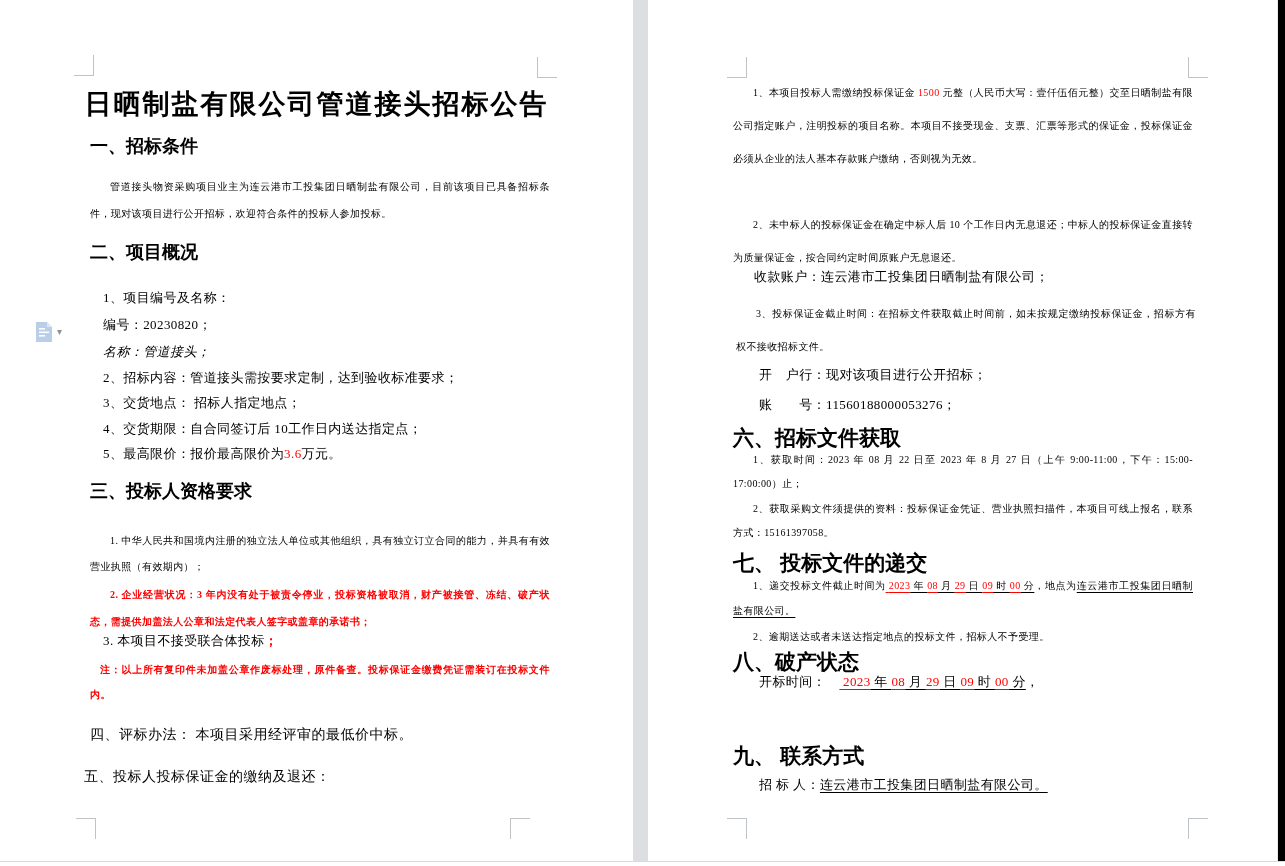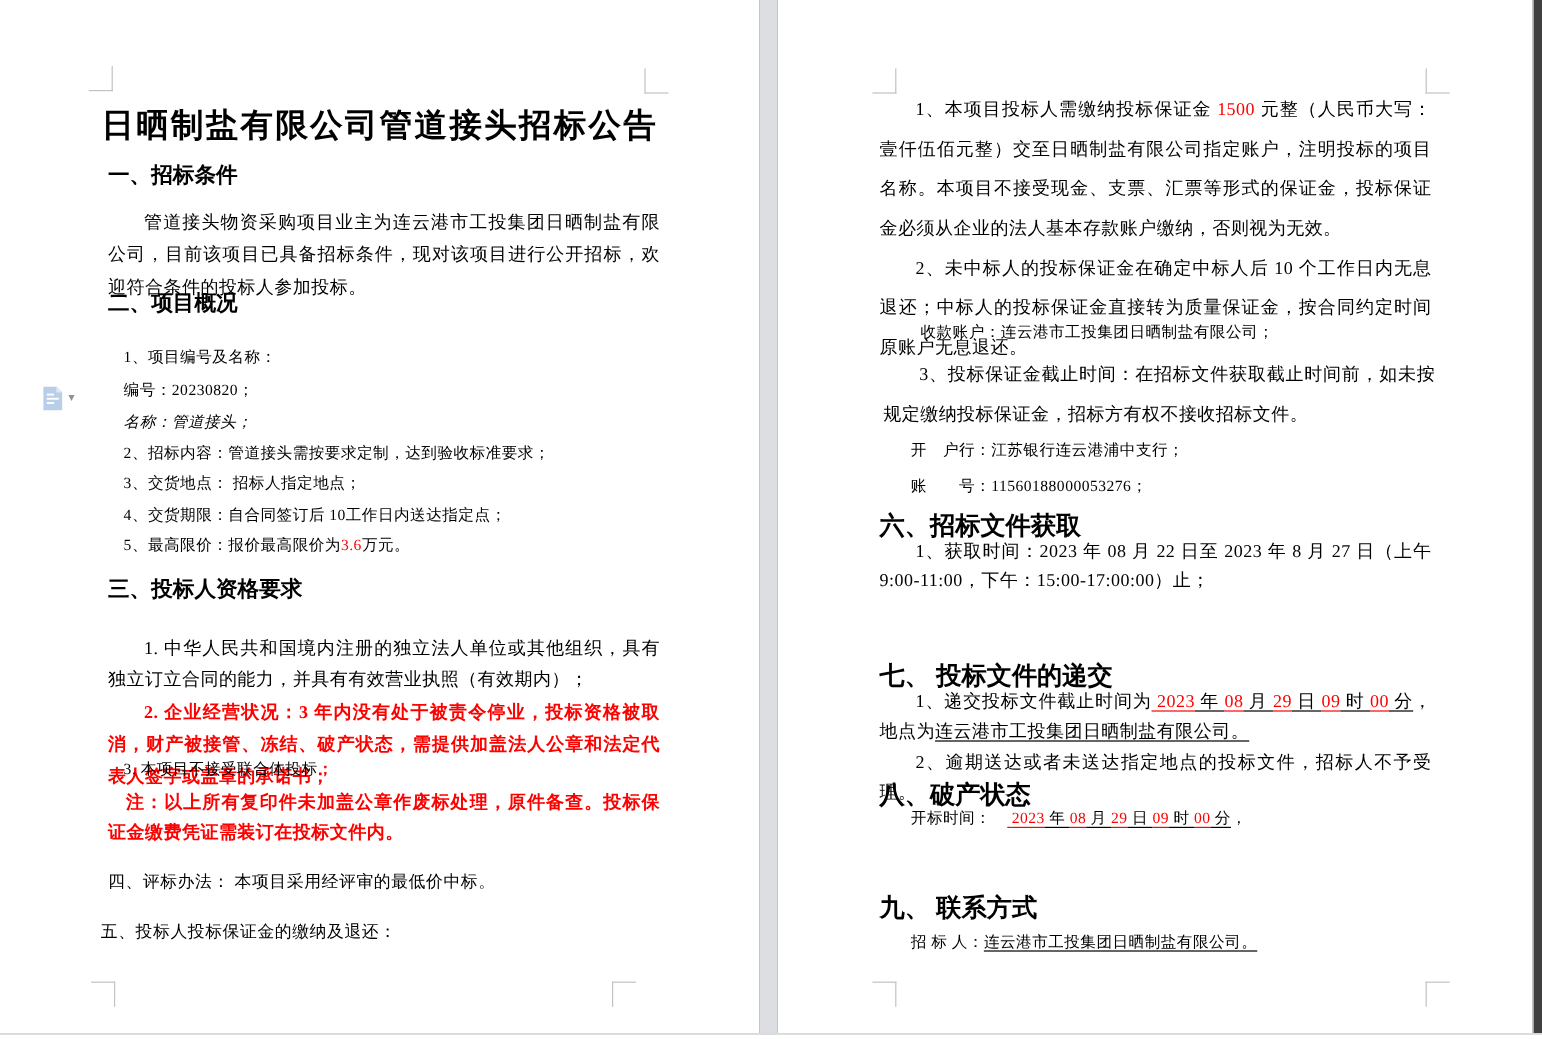--- a/index.html
+++ b/index.html
@@ -4,7 +4,7 @@
 <style>
   html,body{margin:0;padding:0;background:#fff;}
   .stage{position:relative;width:1285px;height:862px;overflow:hidden;
-         font-family:"Liberation Serif","DejaVu Serif",serif;color:#000;background:#404040;}
+         font-family:"Liberation Serif","DejaVu Serif",serif;color:#000;background:#000000;}
   .abs{position:absolute;}
   .page{position:absolute;top:0;height:861px;background:#ffffff;}
   .page1{left:0;width:633px;}

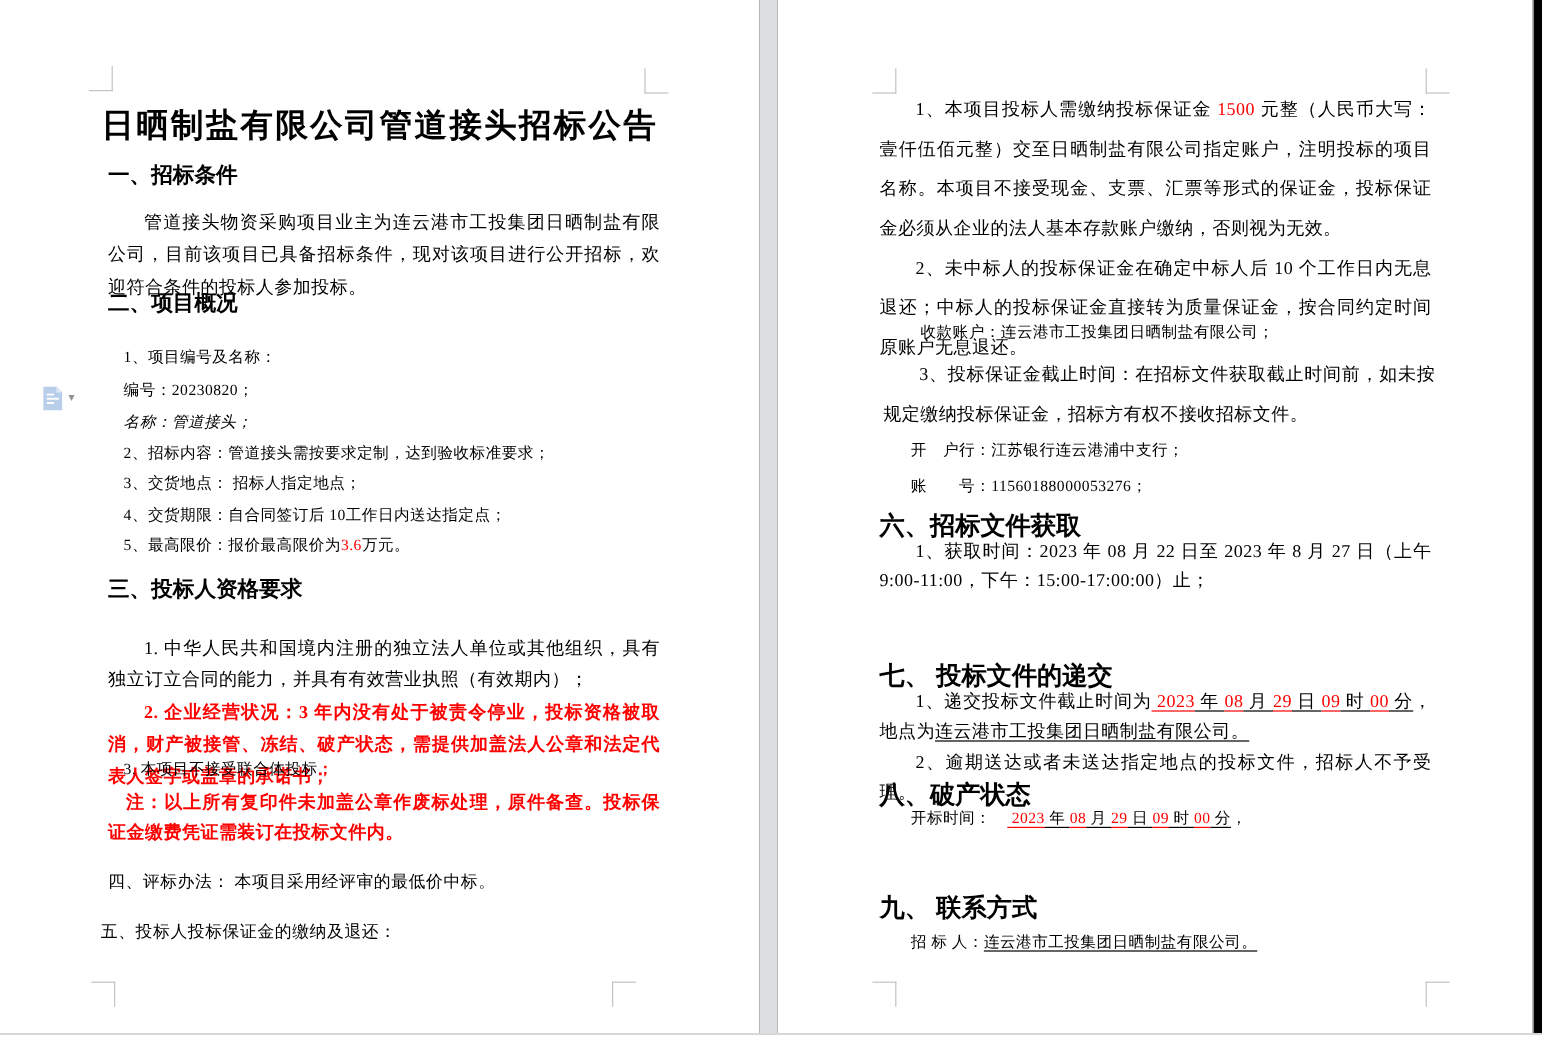--- a/index.html
+++ b/index.html
@@ -20,7 +20,7 @@
   .doc-title{left:0;width:100%;text-align:center;font-size:27px;font-weight:bold;letter-spacing:2px;white-space:nowrap;}
   .h-big{font-size:18px;font-weight:bold;white-space:nowrap;}
   .h-sm{font-size:21px;font-weight:bold;white-space:nowrap;}
-  .body-p{width:460px;font-size:15px;text-align:justify;letter-spacing:0.4px;}
+  .body-p{width:460px;font-size:10px;text-align:justify;letter-spacing:0.4px;}
   .lh27{line-height:27px;} .lh26{line-height:26px;} .lh25{line-height:25px;}
   .lh24{line-height:24px;} .lh33{line-height:33px;}
   .ind2{text-indent:2em;} .ind1{text-indent:1em;}

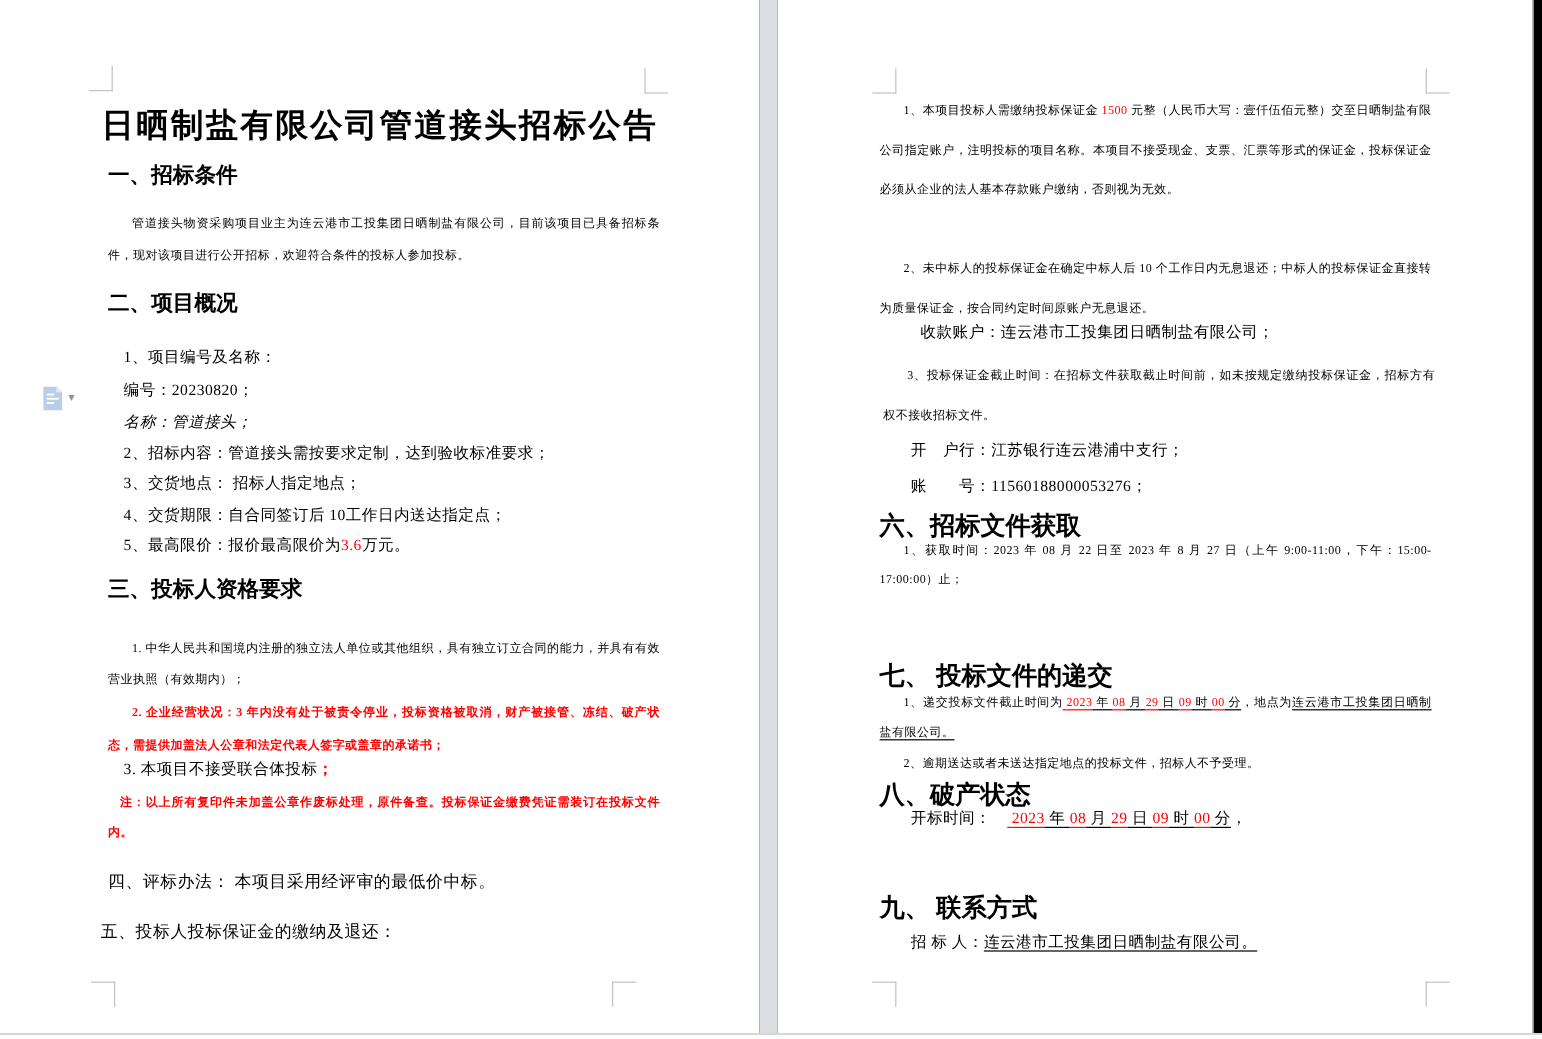--- a/index.html
+++ b/index.html
@@ -89,7 +89,7 @@
 
     <div class="abs body-p lh33 ind2" style="left:85px;top:76px;"><span>1、本项目投标人需缴纳投标保证金 </span><span class="red">1500</span><span> 元整（人民币大写：壹仟伍佰元整）交至日晒制盐有限公司指定账户，注明投标的项目名称。本项目不接受现金、支票、汇票等形式的保证金，投标保证金必须从企业的法人基本存款账户缴纳，否则视为无效。</span></div>
     <div class="abs body-p lh33 ind2" style="left:85px;top:208px;">2、未中标人的投标保证金在确定中标人后 10 个工作日内无息退还；中标人的投标保证金直接转为质量保证金，按合同约定时间原账户无息退还。</div>
-    <div class="abs line" style="left:93px;top:268px;padding-left:26px;">收款账户：连云港市工投集团日晒制盐有限公司；</div>
+    <div class="abs line" style="left:80px;top:268px;padding-left:26px;">收款账户：连云港市工投集团日晒制盐有限公司；</div>
     <div class="abs body-p lh33 ind2" style="left:88px;top:297px;">3、投标保证金截止时间：在招标文件获取截止时间前，如未按规定缴纳投标保证金，招标方有权不接收招标文件。</div>
     <div class="abs line" style="left:85px;top:366px;padding-left:26px;">开　户行：江苏银行连云港浦中支行；</div>
     <div class="abs line" style="left:85px;top:396px;padding-left:26px;">账　　号：11560188000053276；</div>

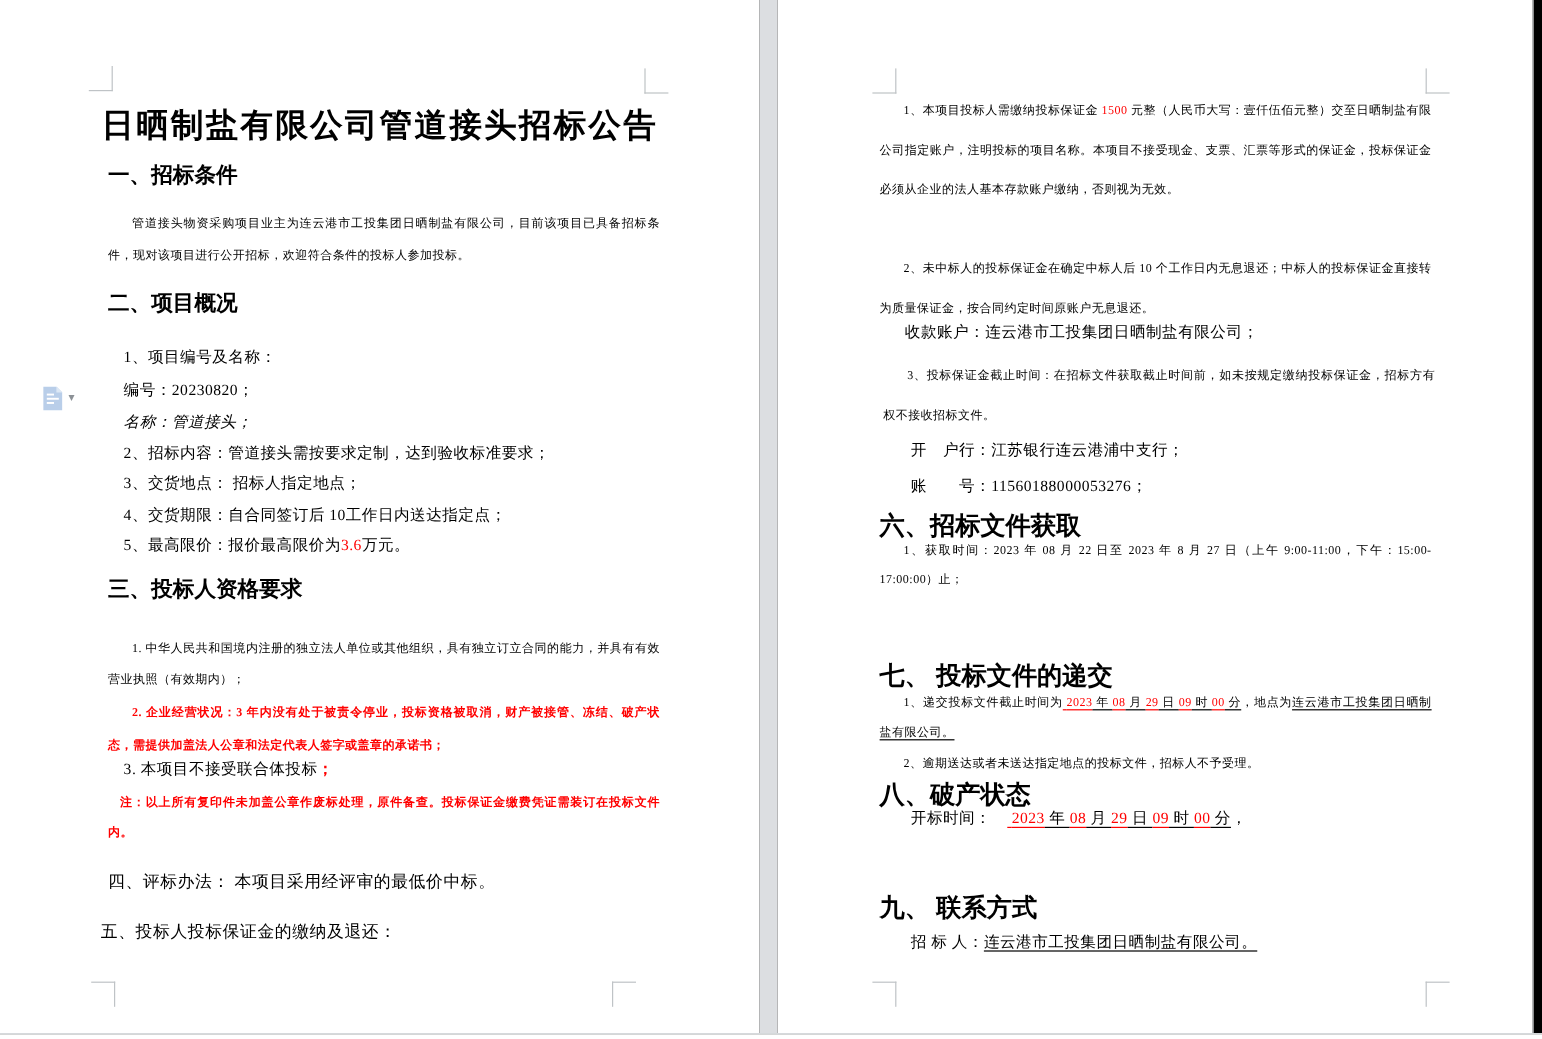--- a/index.html
+++ b/index.html
@@ -91,7 +91,7 @@
     <div class="abs body-p lh33 ind2" style="left:85px;top:208px;">2、未中标人的投标保证金在确定中标人后 10 个工作日内无息退还；中标人的投标保证金直接转为质量保证金，按合同约定时间原账户无息退还。</div>
     <div class="abs line" style="left:80px;top:268px;padding-left:26px;">收款账户：连云港市工投集团日晒制盐有限公司；</div>
     <div class="abs body-p lh33 ind2" style="left:88px;top:297px;">3、投标保证金截止时间：在招标文件获取截止时间前，如未按规定缴纳投标保证金，招标方有权不接收招标文件。</div>
-    <div class="abs line" style="left:85px;top:366px;padding-left:26px;">开　户行：江苏银行连云港浦中支行；</div>
+    <div class="abs line" style="left:85px;top:366px;padding-left:26px;">开　户行：现对该项目进行公开招标；</div>
     <div class="abs line" style="left:85px;top:396px;padding-left:26px;">账　　号：11560188000053276；</div>
 
     <div class="abs h-sm" style="left:85px;top:424px;">六、招标文件获取</div>

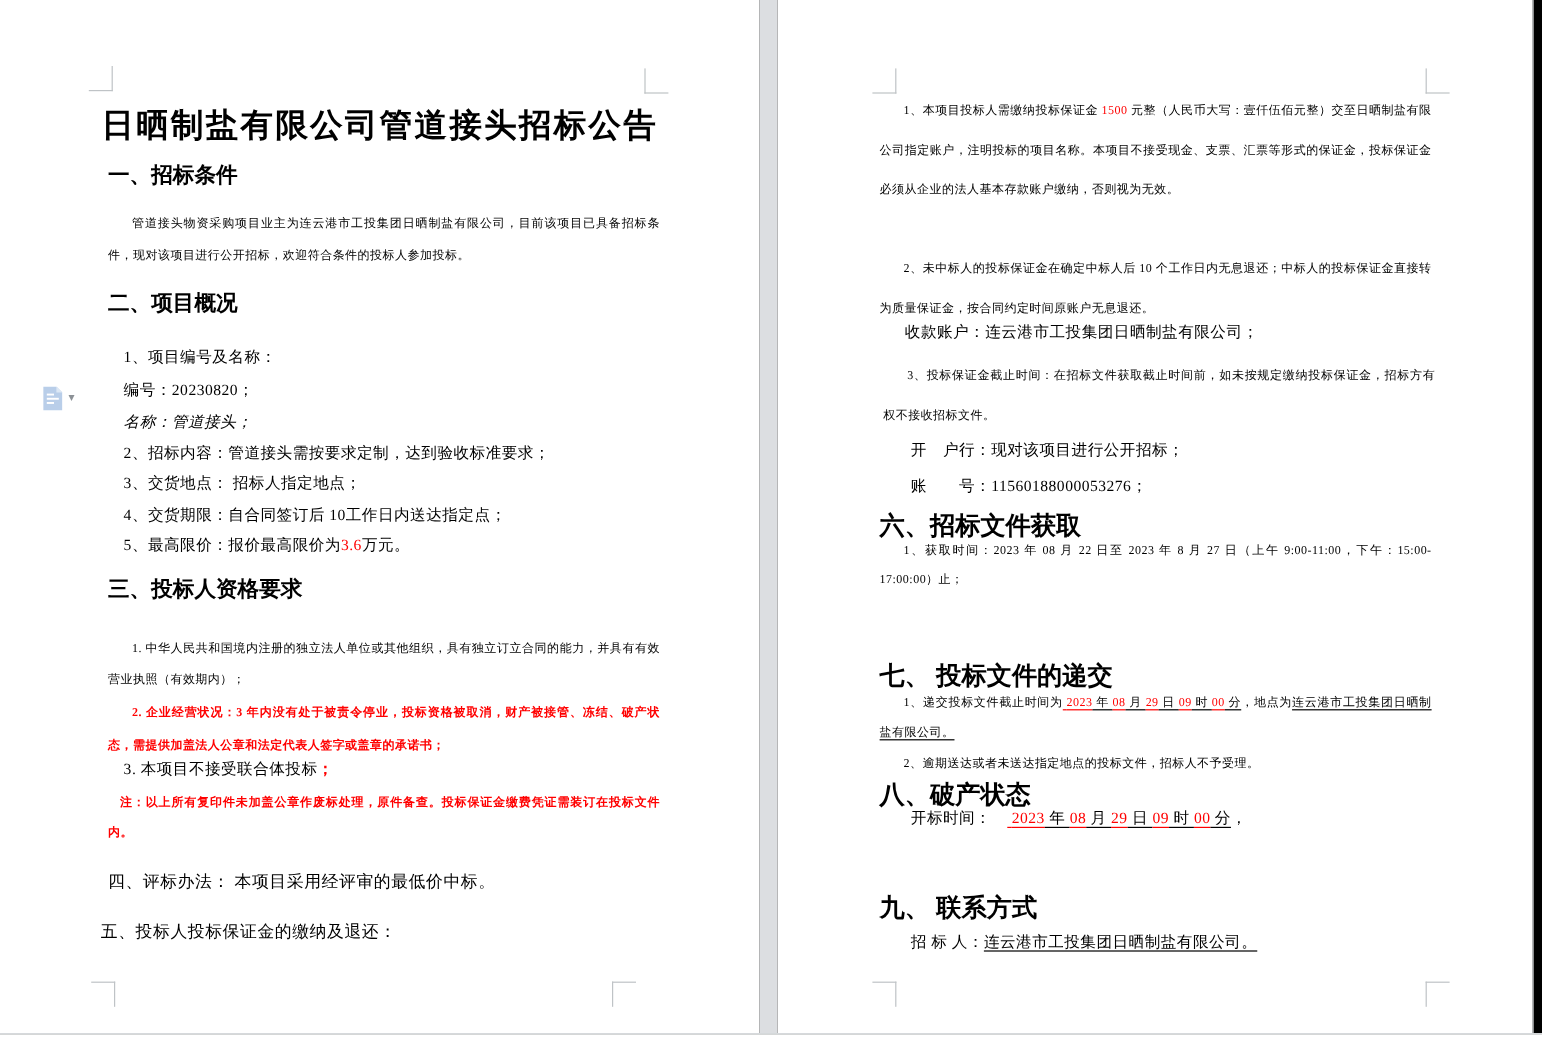--- a/index.html
+++ b/index.html
@@ -96,6 +96,7 @@
 
     <div class="abs h-sm" style="left:85px;top:424px;">六、招标文件获取</div>
     <div class="abs body-p lh24 ind2" style="left:85px;top:448px;">1、获取时间：2023 年 08 月 22 日至 2023 年 8 月 27 日（上午 9:00-11:00，下午：15:00-17:00:00）止；</div>
+    <div class="abs body-p lh24 ind2" style="left:85px;top:497px;">2、获取采购文件须提供的资料：投标保证金凭证、营业执照扫描件，本项目可线上报名，联系方式：15161397058。</div>
 
     <div class="abs h-sm" style="left:85px;top:549px;">七、 投标文件的递交</div>
     <div class="abs body-p lh25 ind2" style="left:85px;top:573px;"><span>1、递交投标文件截止时间为</span><span class="u red"> </span><span class="u red">2023</span><span class="u"> 年 </span><span class="u red">08</span><span class="u"> 月 </span><span class="u red">29</span><span class="u"> 日 </span><span class="u red">09</span><span class="u"> 时 </span><span class="u red">00</span><span class="u"> 分</span><span>，地点为</span><span class="u">连云港市工投集团日晒制盐有限公司。</span></div>

